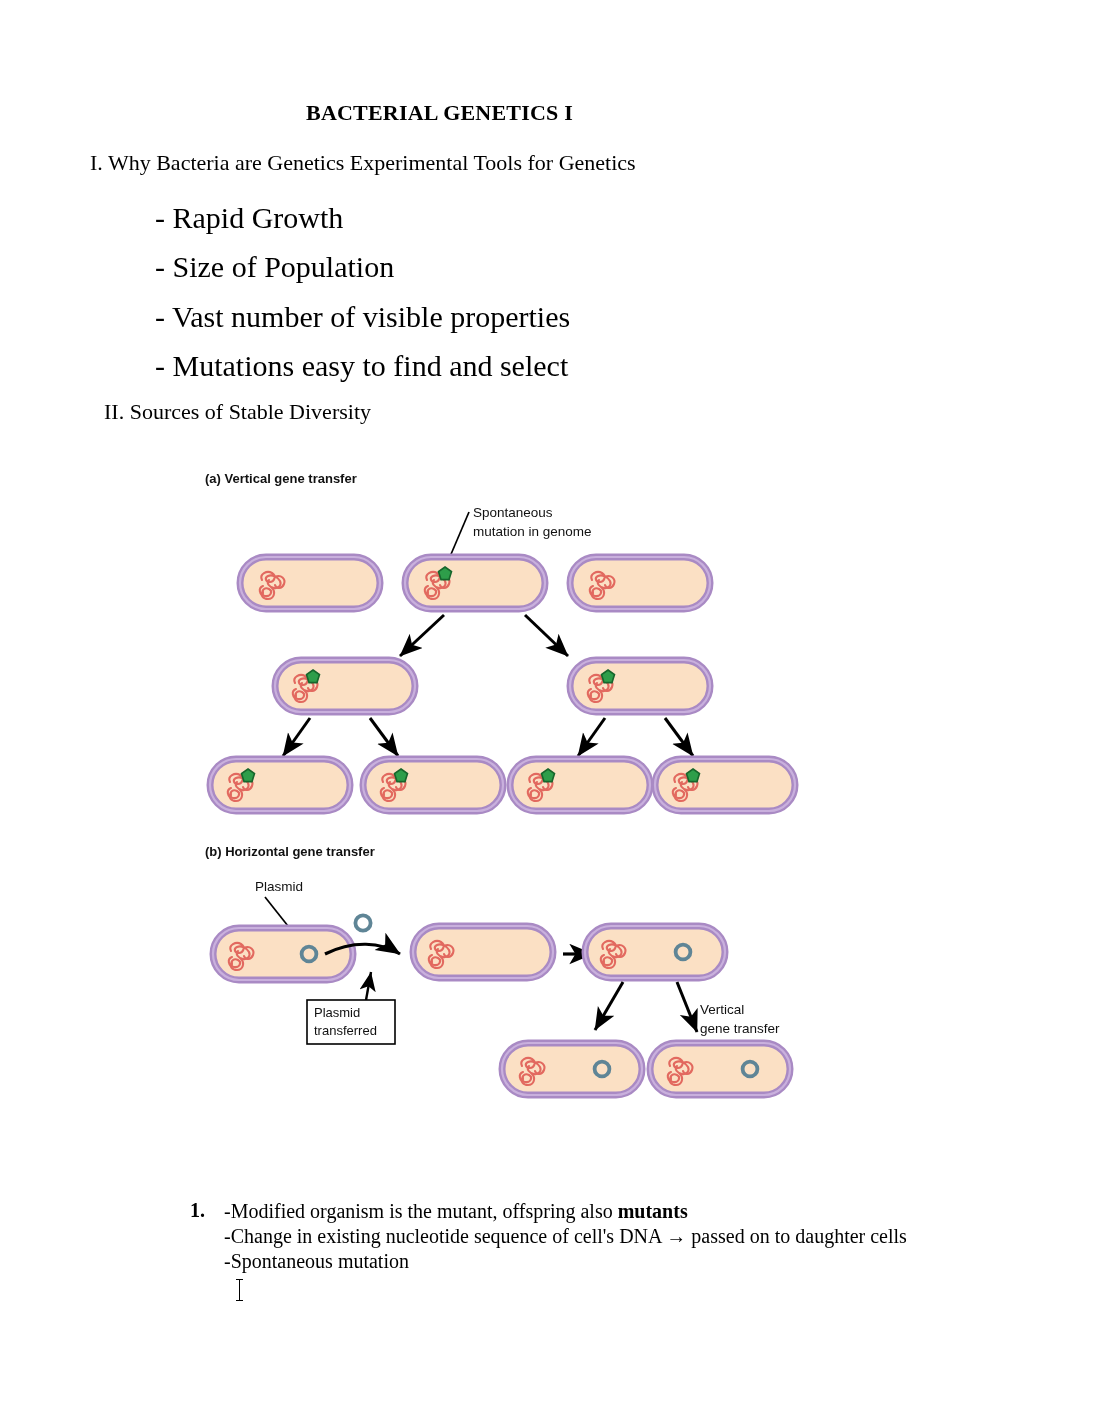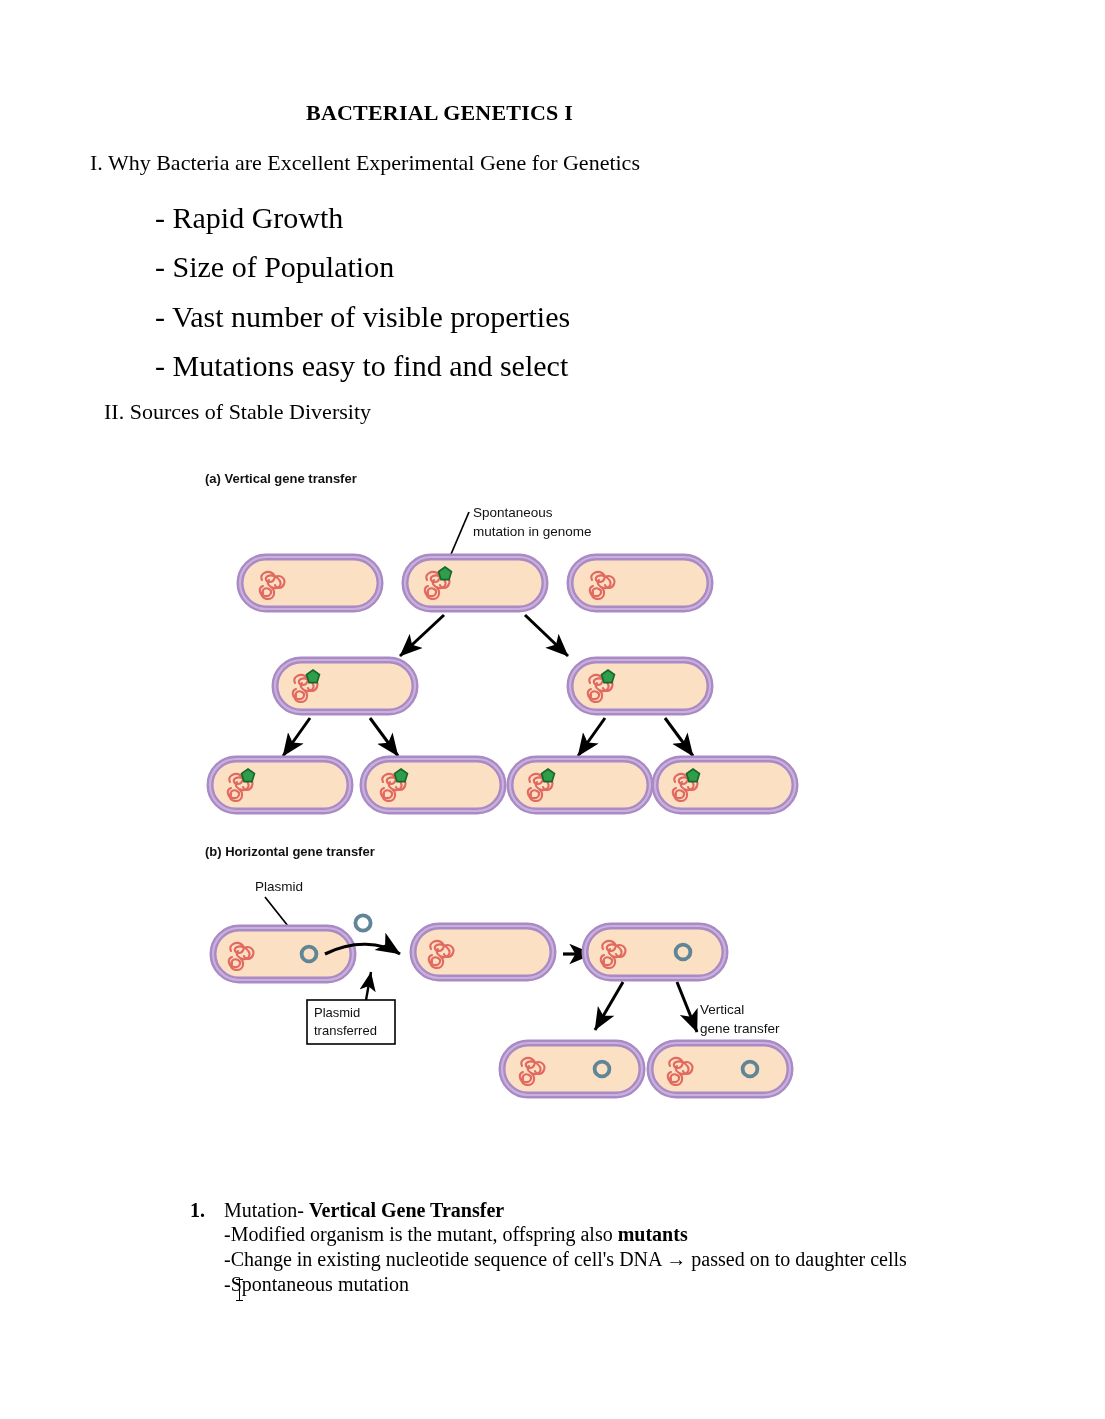--- a/index.html
+++ b/index.html
@@ -140,7 +140,7 @@
 
   <div class="doc-title">BACTERIAL GENETICS I</div>
 
-  <div class="heading heading-1">I. Why Bacteria are Excellent Experimental Gene for Genetics</div>
+  <div class="heading heading-1">I. Why Bacteria are Genetics Experimental Tools for Genetics</div>
 
   <div class="bullet bullet-0">- Rapid Growth</div>
   <div class="bullet bullet-1">- Size of Population</div>

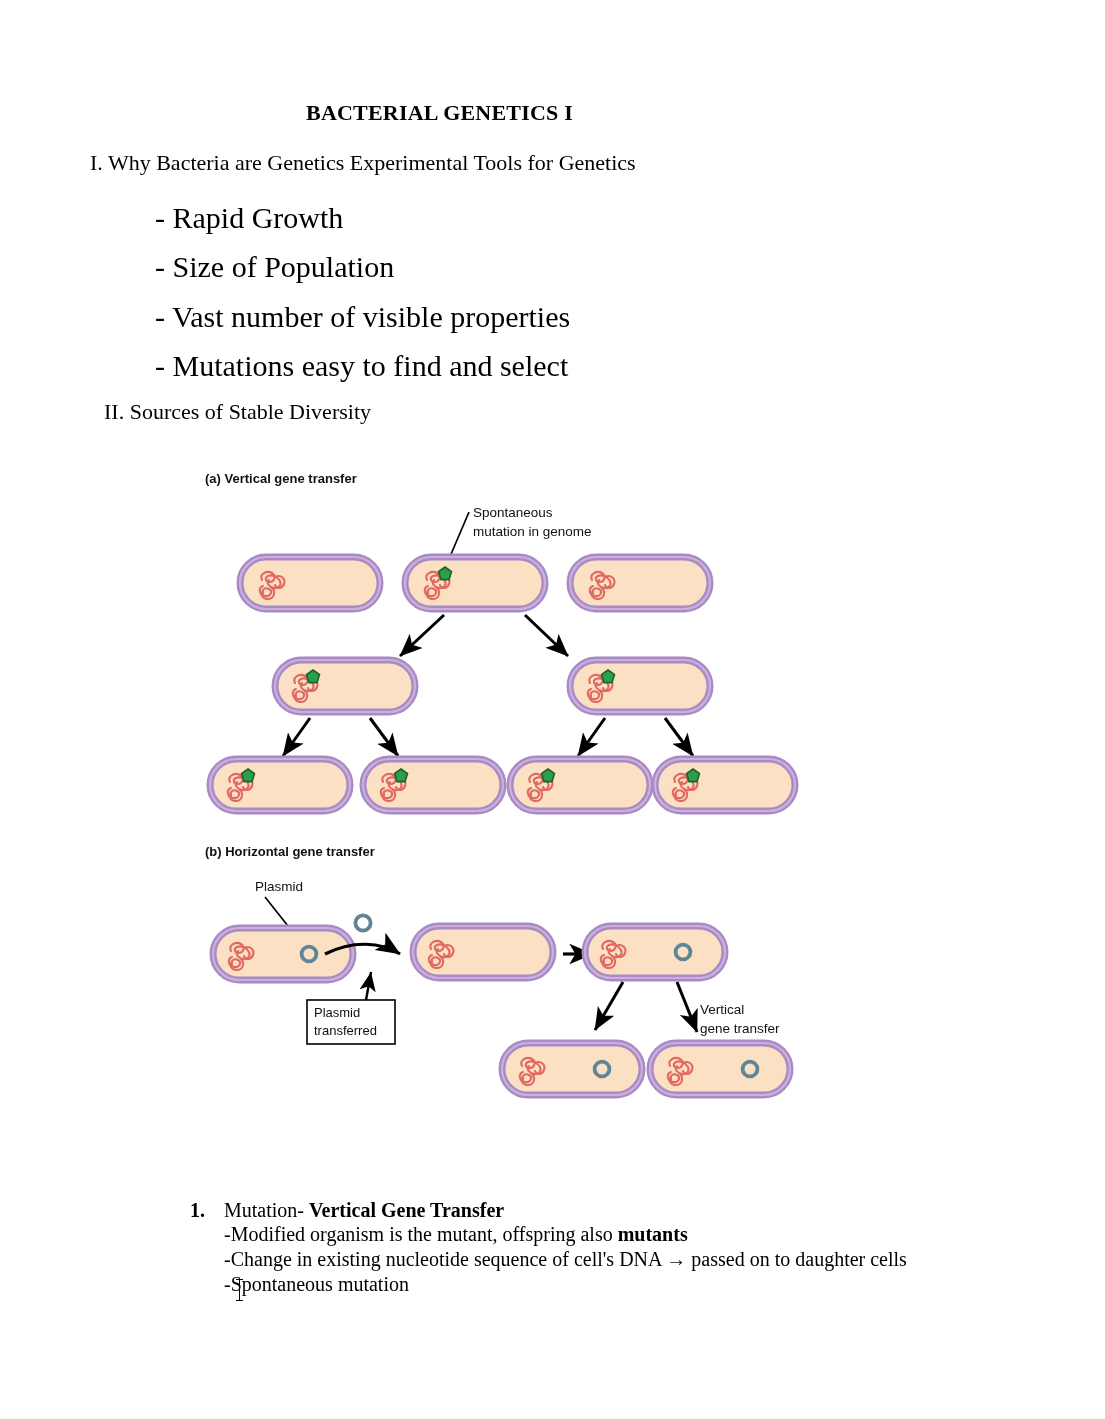--- a/index.html
+++ b/index.html
@@ -362,7 +362,6 @@
     <div class="numbered-row">
       <div class="numbered-marker">1.</div>
       <div class="numbered-body">
-        <div class="numbered-title"><span>Mutation- </span><span class="bold">Vertical Gene Transfer</span></div>
 
         <div class="sub-line"><span>-Modified organism is the mutant, offspring also </span><span class="bold">mutants</span></div>
 

